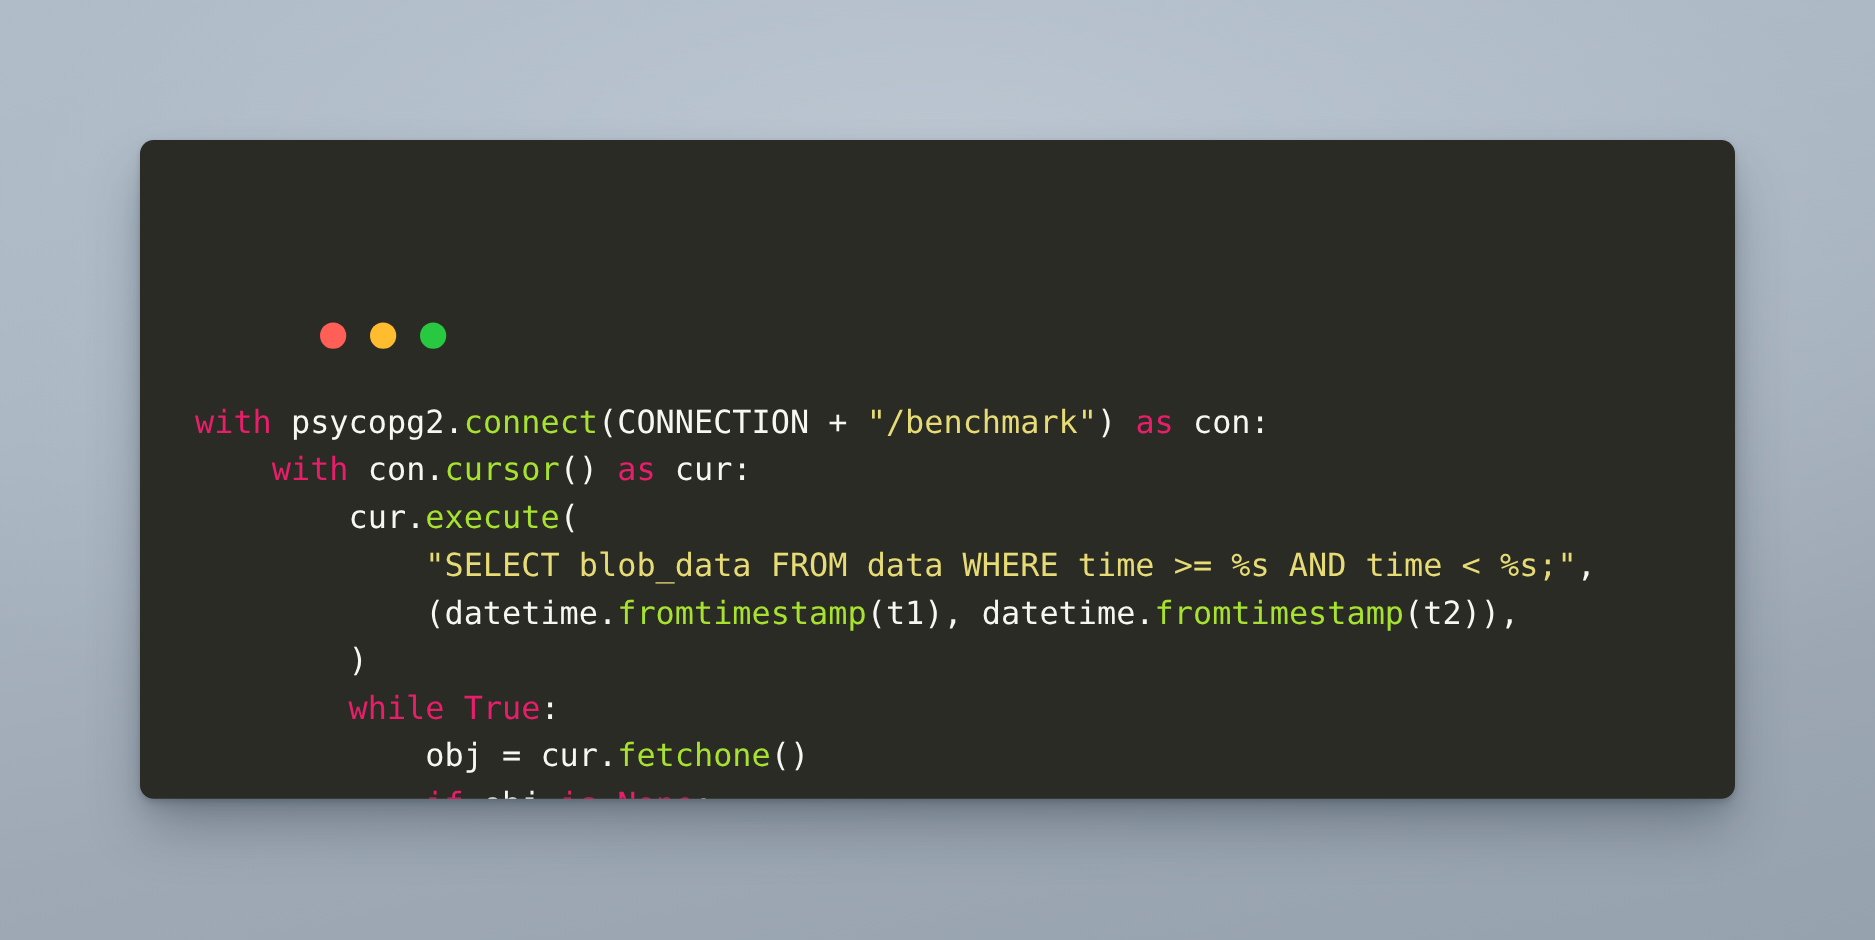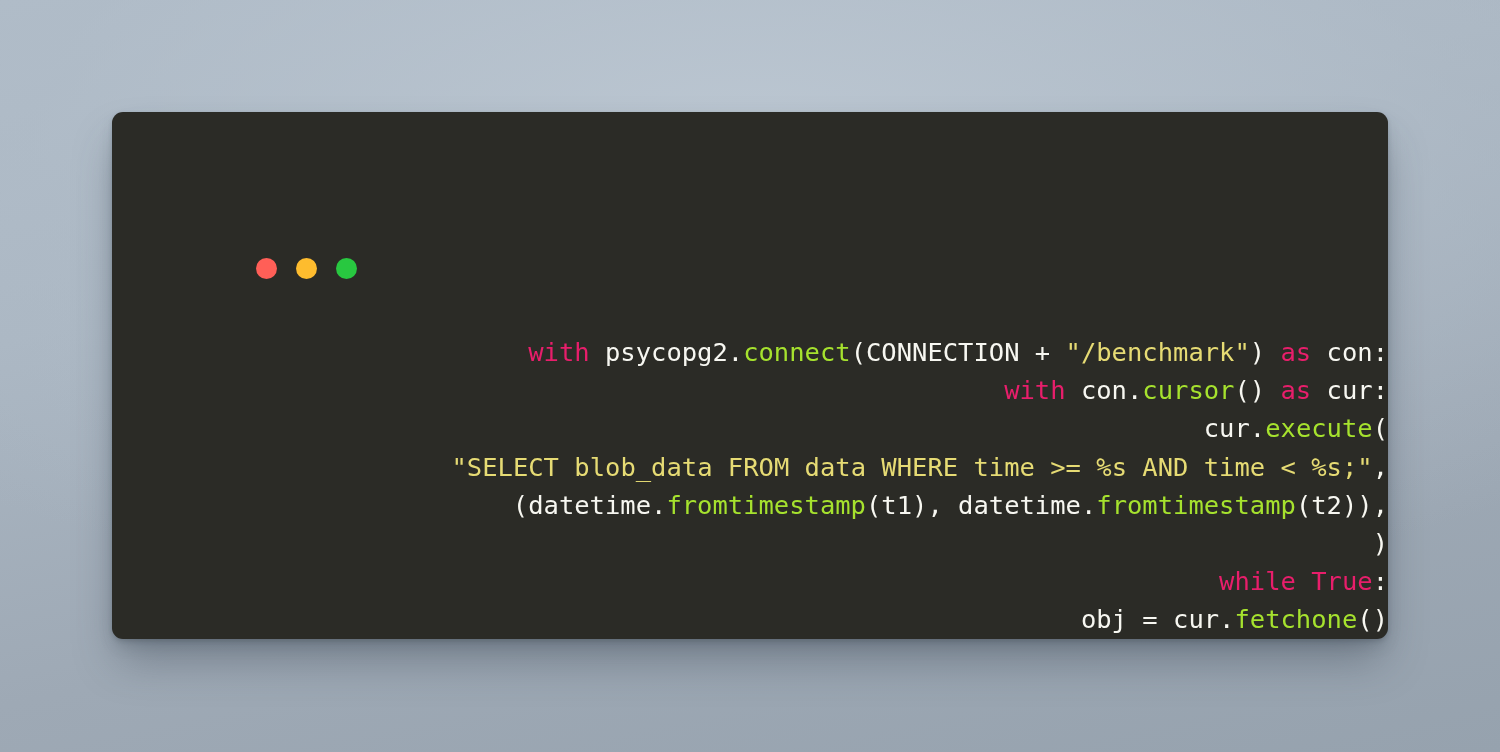--- a/index.html
+++ b/index.html
@@ -68,11 +68,10 @@
   #code-body {
     position: absolute;
     left: 0;
-    top: 16px;
+    top: 2px;
     width: 100%;
     padding: 205px 0 0 12px;
     box-sizing: border-box;
-    text-align: right;
   }
 
   pre#code {

